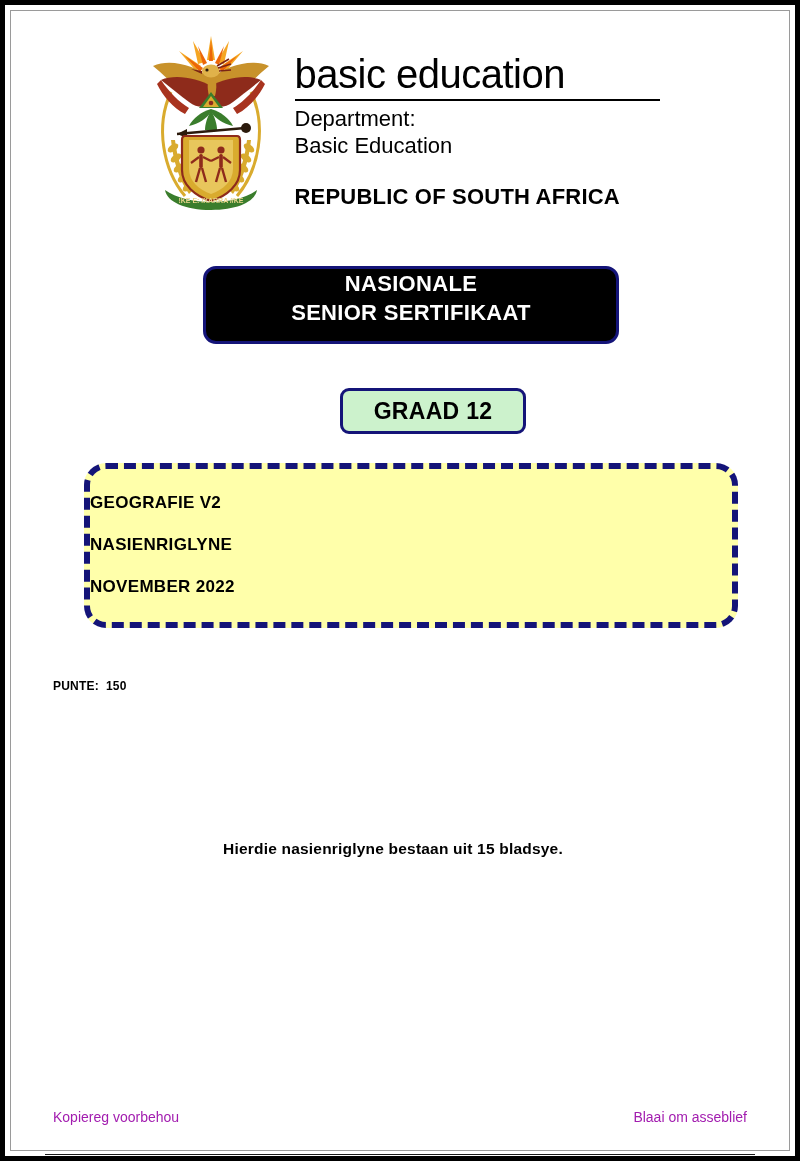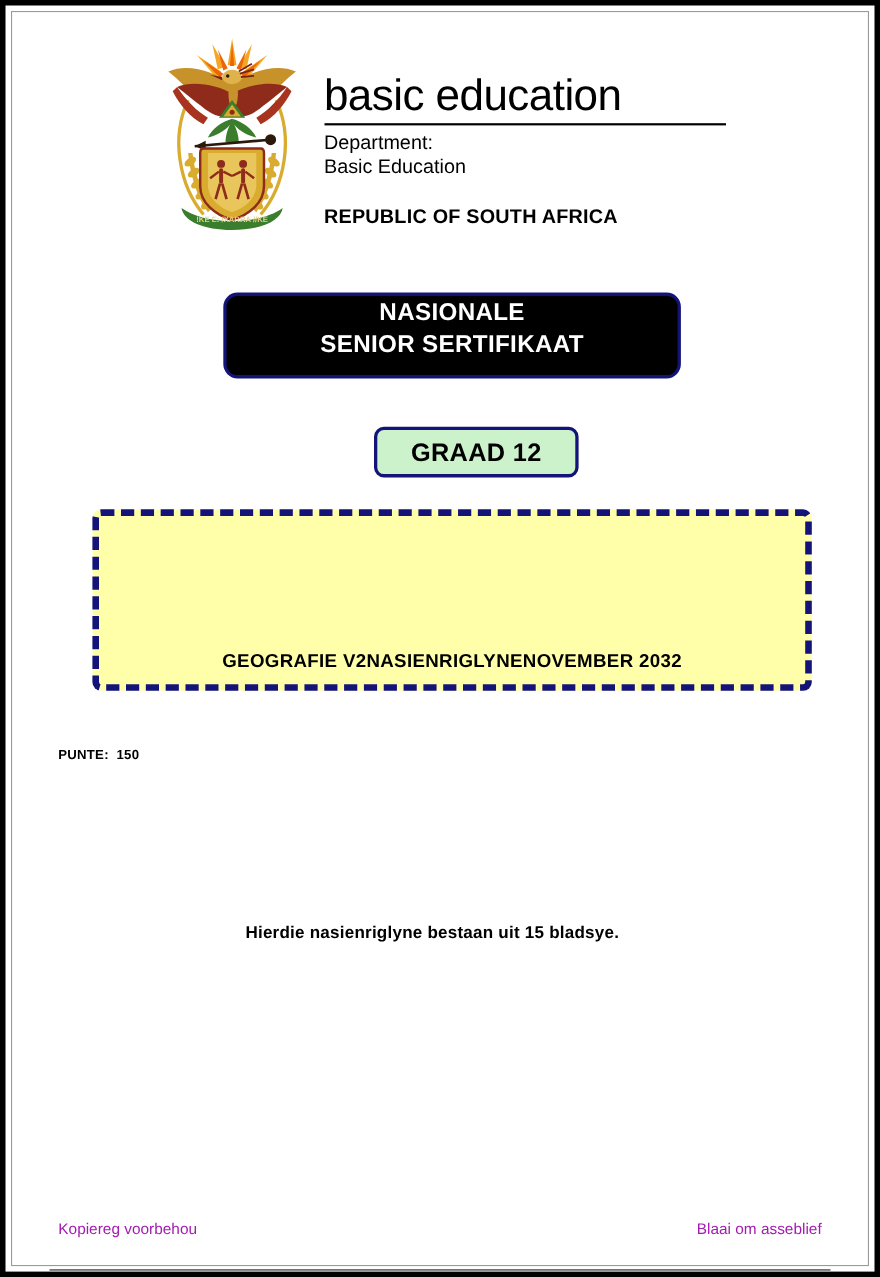--- a/index.html
+++ b/index.html
@@ -69,7 +69,7 @@
     width: 100%;
   }
   .dept-line {
-    font-size: 18px;
+    font-size: 22px;
     font-weight: 400;
     color: #000;
     line-height: 1.22;

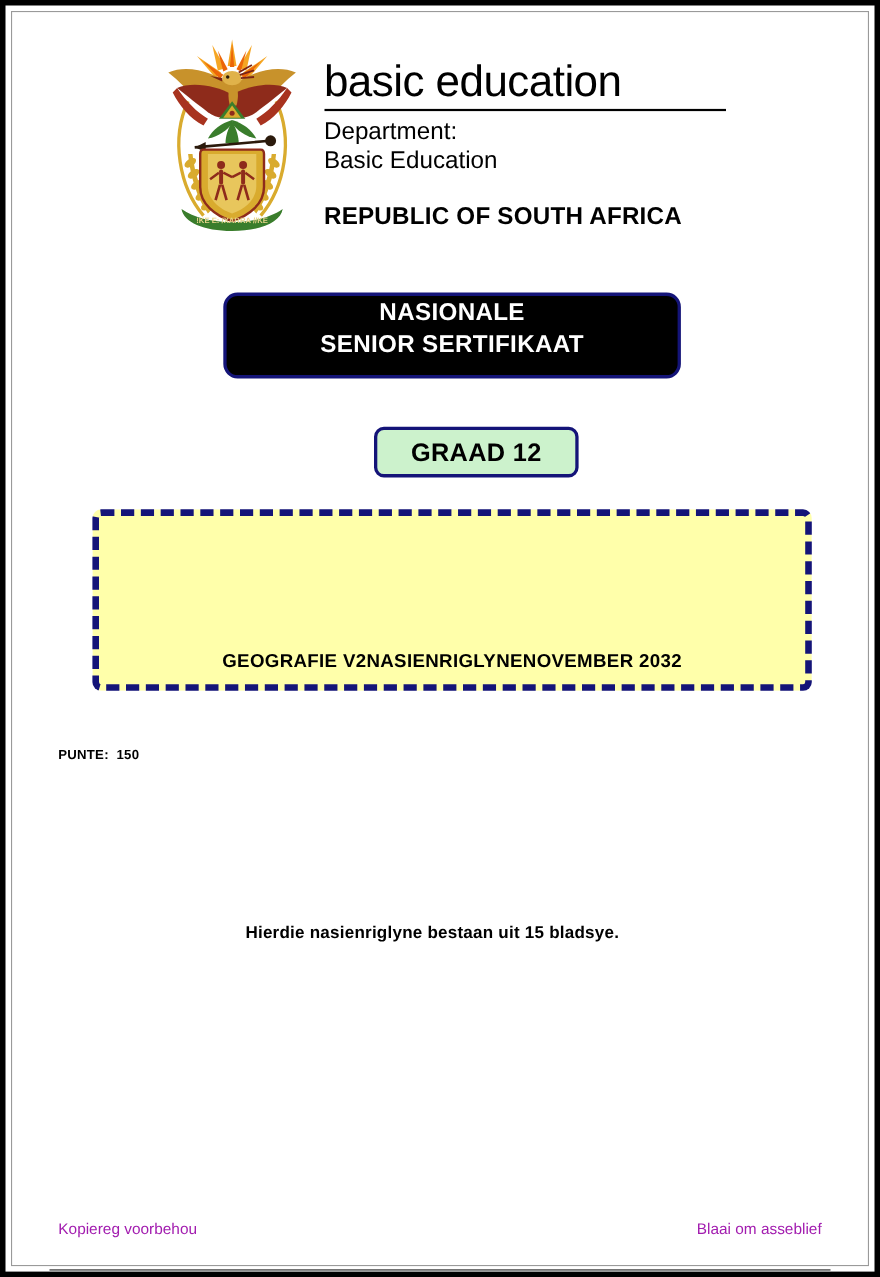--- a/index.html
+++ b/index.html
@@ -137,11 +137,11 @@
     height: 165px;
     background: #ffffaa;
     border: 6px dashed #141478;
-    border-radius: 8px;
-    box-sizing: border-box;
-    display: flex;
-    flex-direction: row;
-    align-items: flex-end;
+    border-radius: 22px;
+    box-sizing: border-box;
+    display: flex;
+    flex-direction: column;
+    align-items: flex-start;
     justify-content: center;
   }
   .subject-box span {

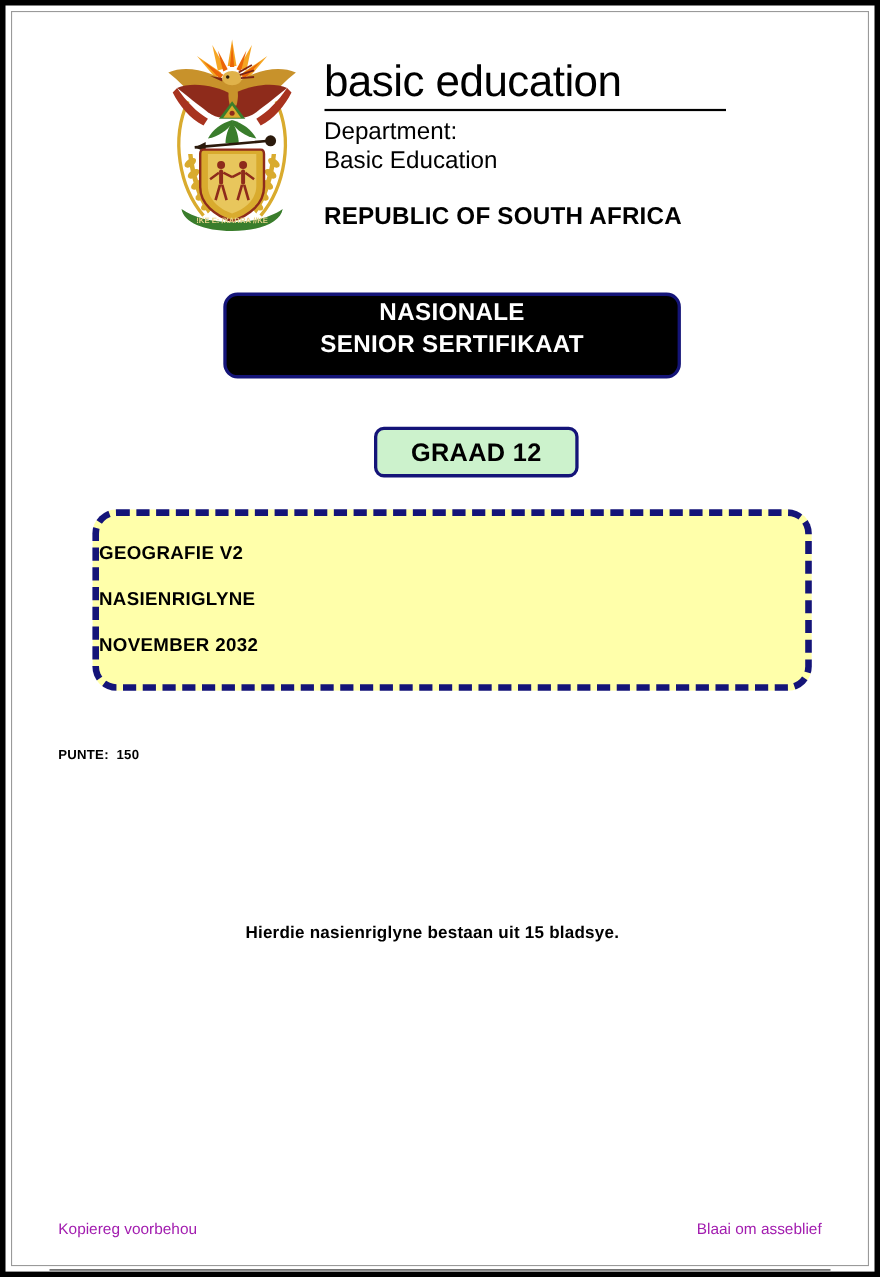--- a/index.html
+++ b/index.html
@@ -321,7 +321,7 @@
     <div class="subject-box">
       <span>GEOGRAFIE V2</span>
       <span>NASIENRIGLYNE</span>
-      <span>NOVEMBER 2032</span>
+      <span>NOVEMBER 2022</span>
     </div>
 
     <div class="marks">PUNTE:  150</div>

